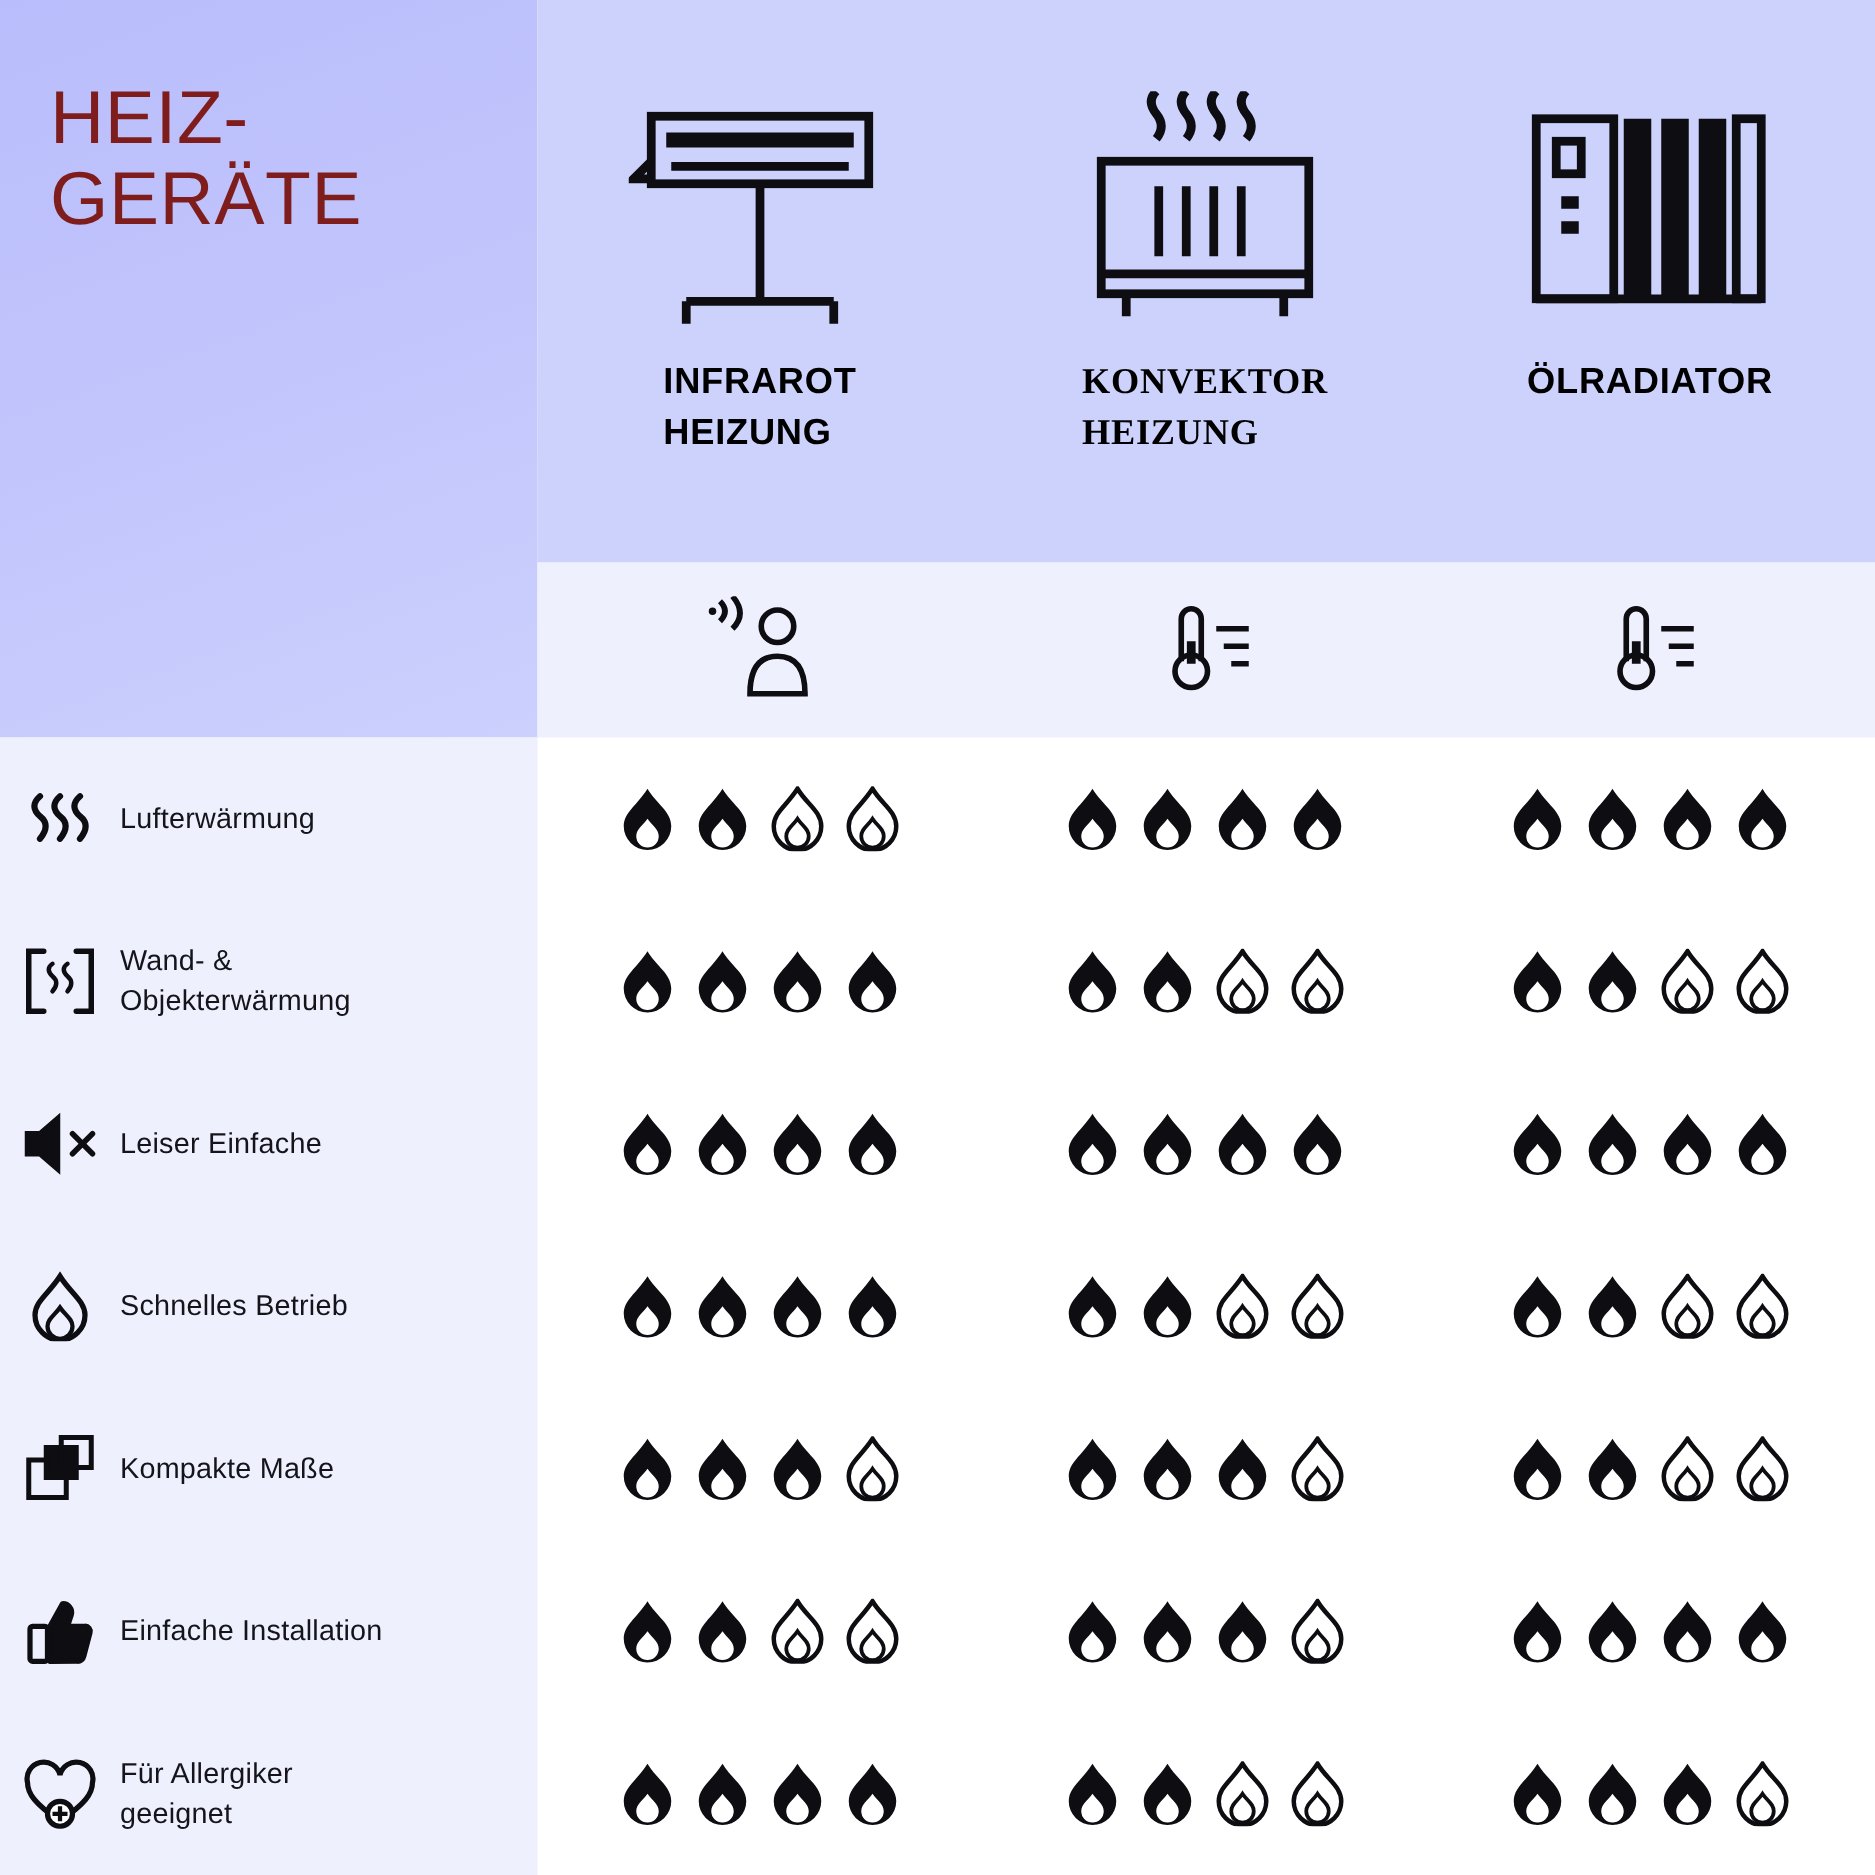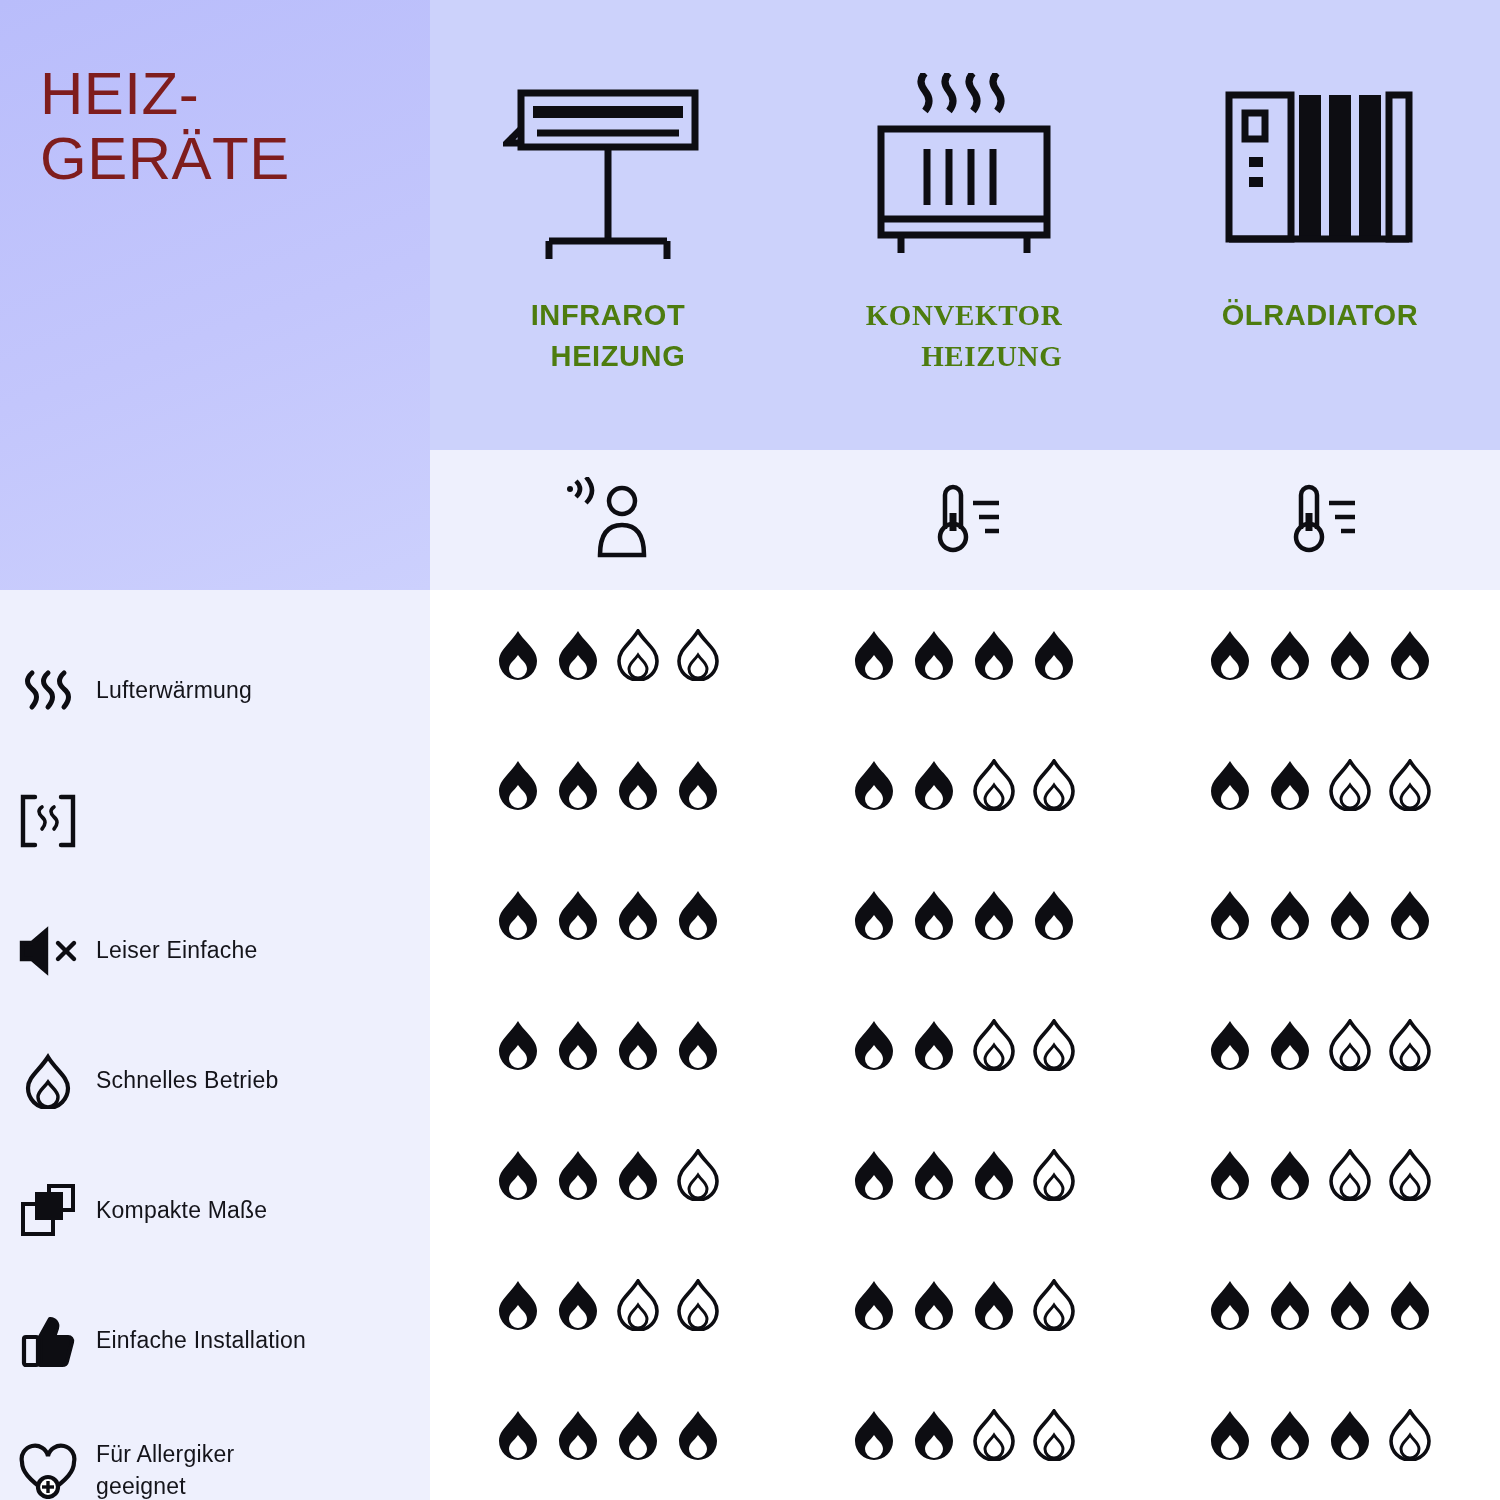--- a/index.html
+++ b/index.html
@@ -74,13 +74,12 @@
     justify-content: center;
   }
   .col-head .col-title {
-    margin-top: 10px;
     font-size: 29px;
     font-weight: 700;
     letter-spacing: 0.6px;
-    text-align: right;
+    text-align: left;
     line-height: 1.42;
-    color: #4d7c0f;
+    color: #000000;
   }
   .col1 { left: 430px; }
   .col2 { left: 786px; font-family: Liberation Serif, serif; }

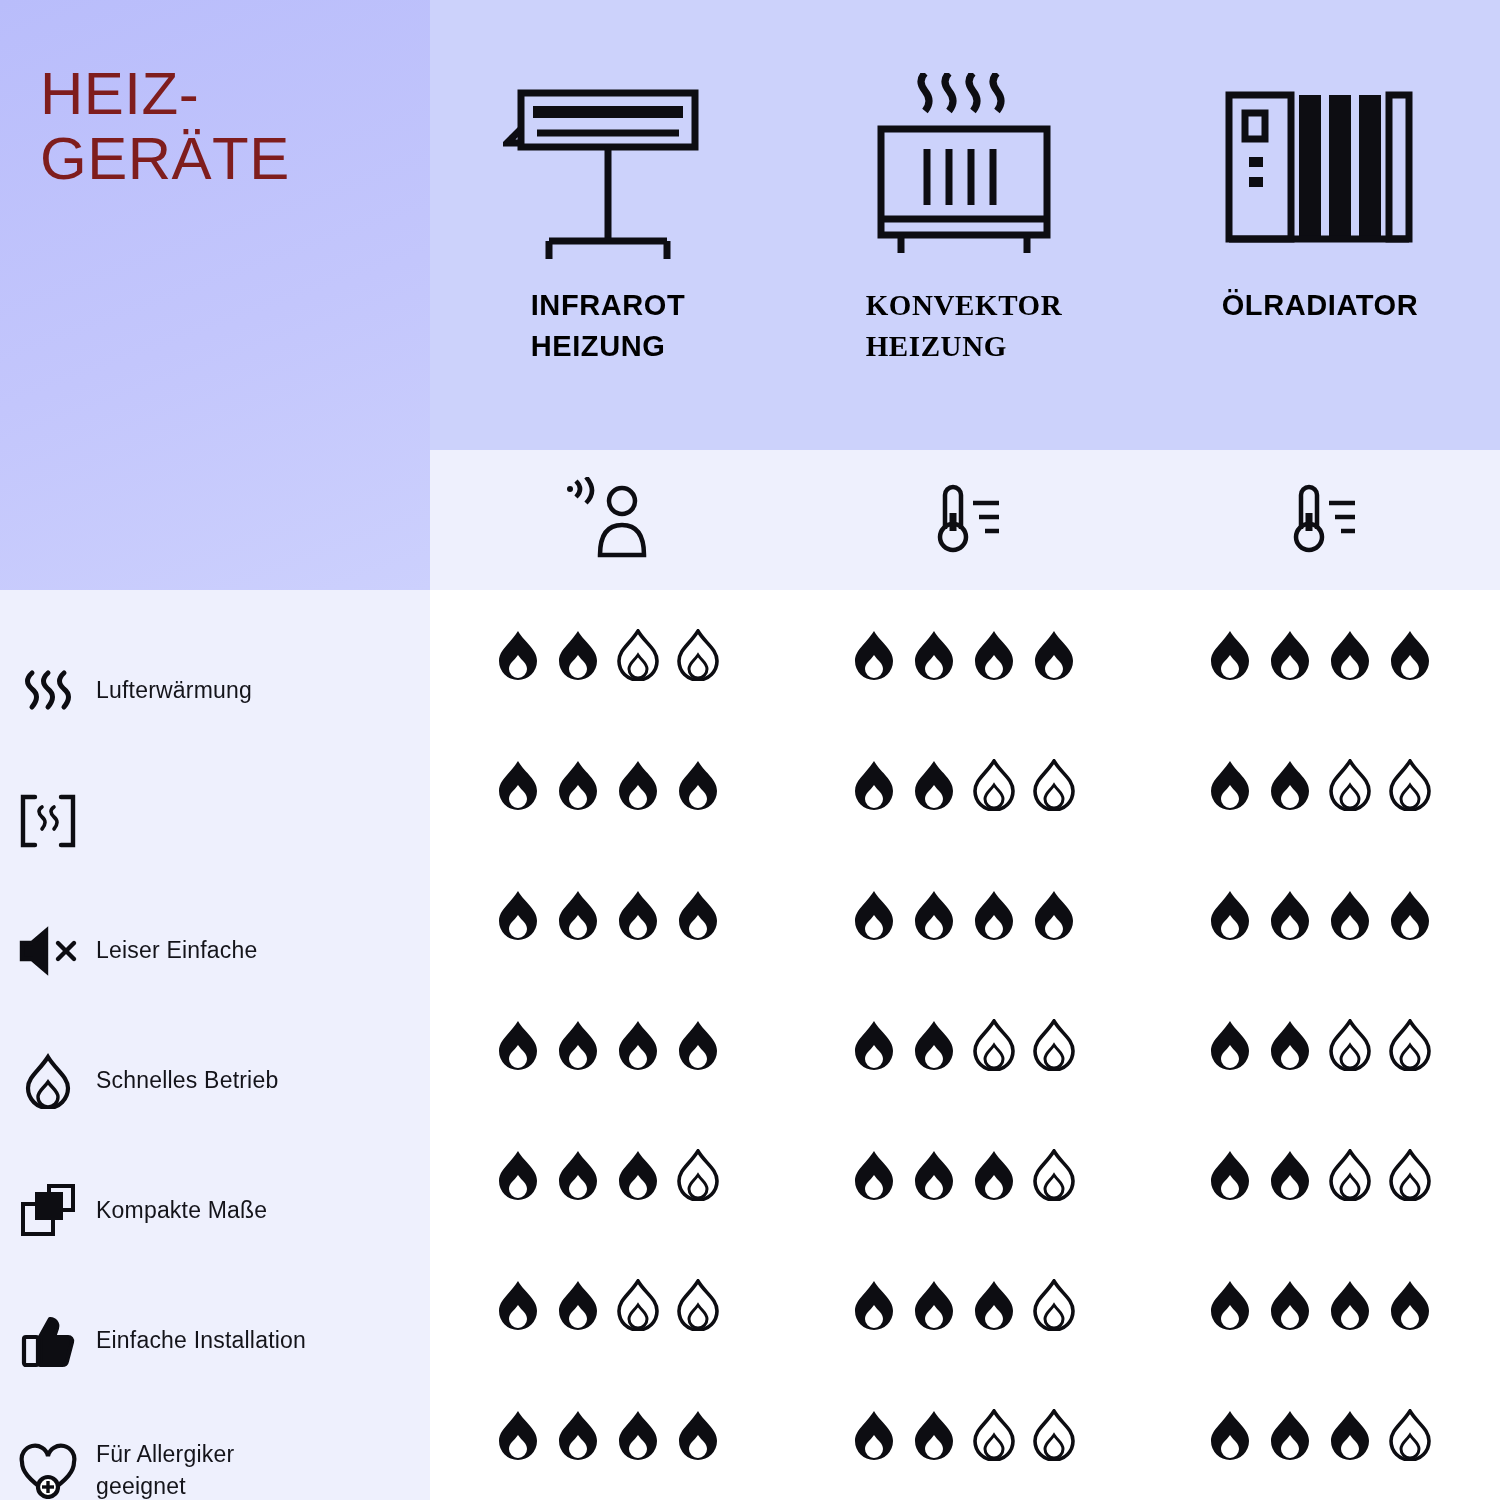--- a/index.html
+++ b/index.html
@@ -117,7 +117,6 @@
     width: 430px; height: 130px;
     display: flex;
     align-items: center;
-    margin-top: 36px;
   }
   .row-label .ricon {
     width: 96px;

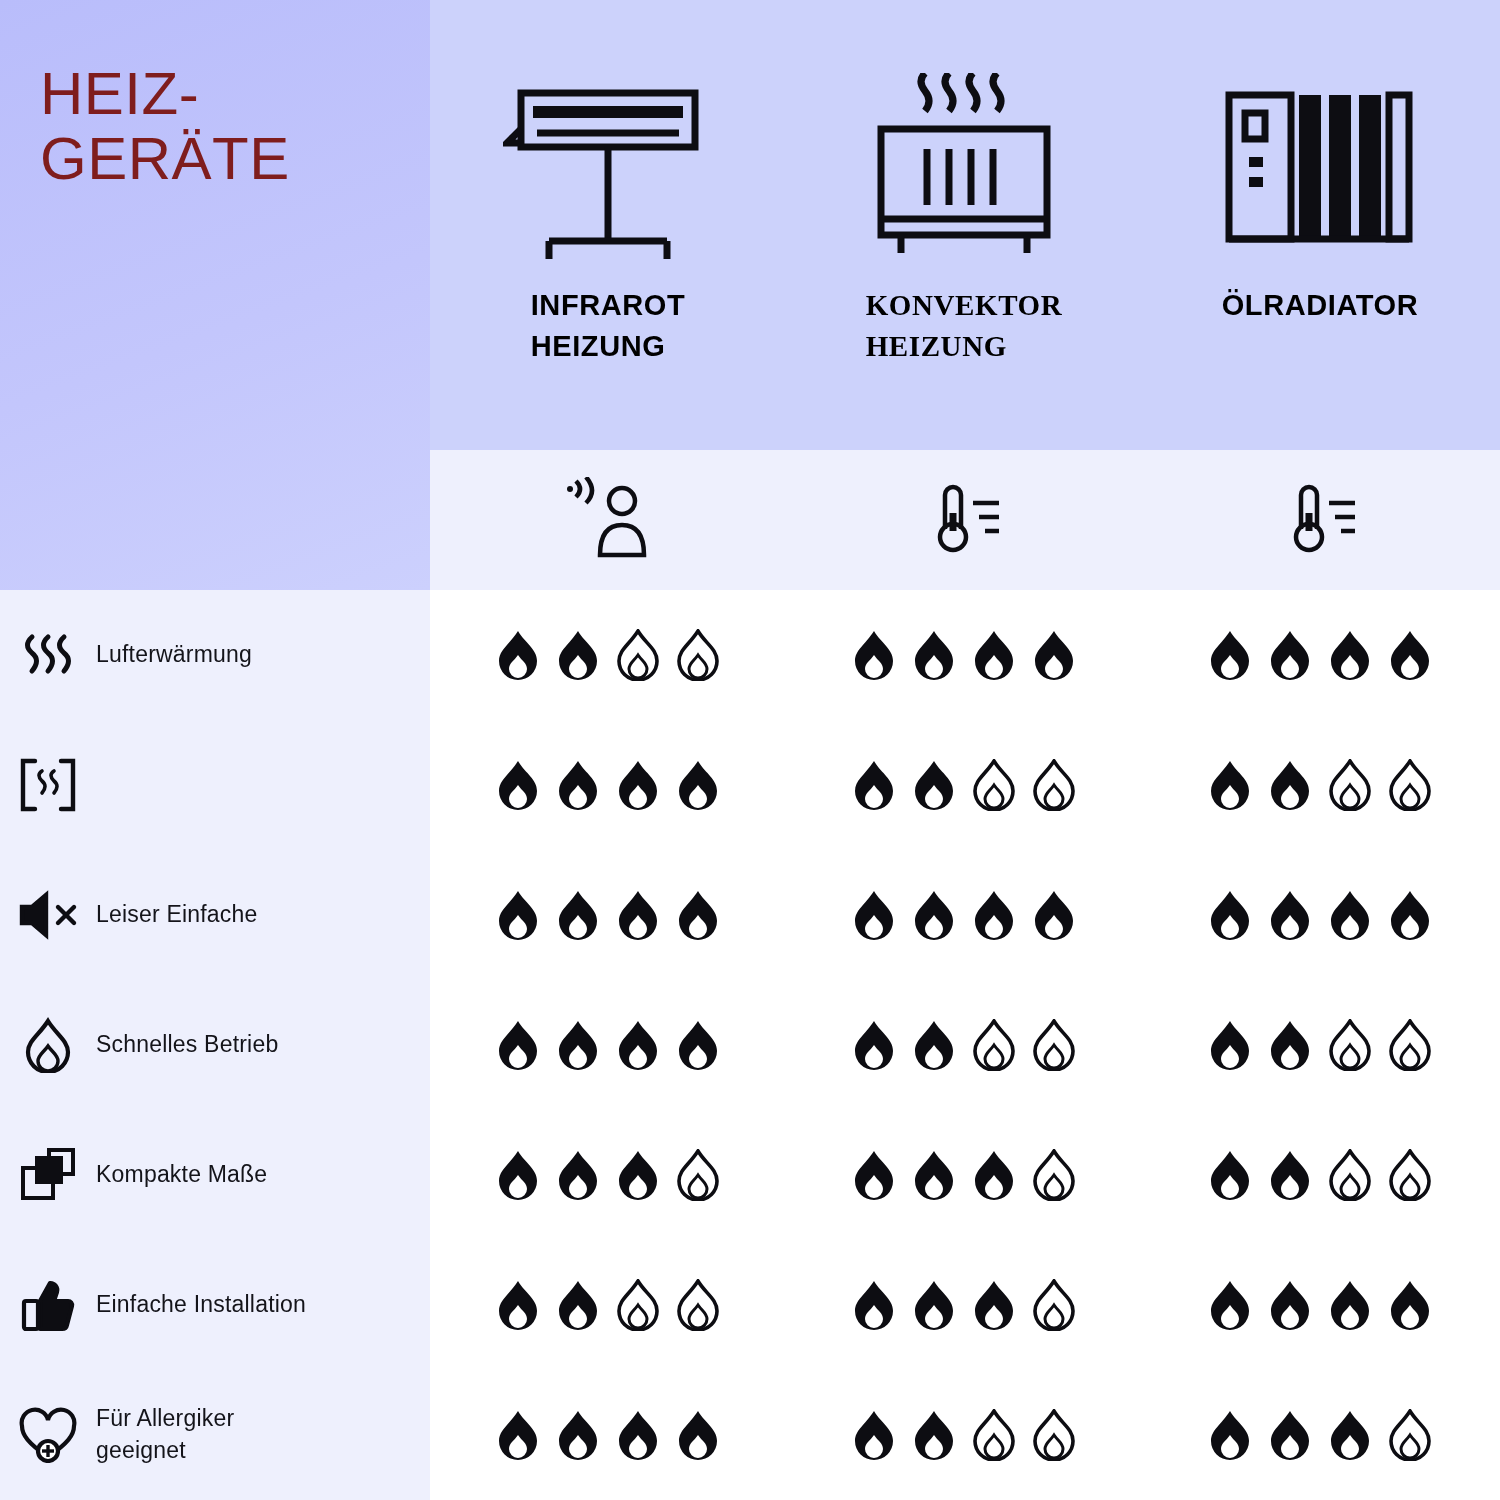--- a/index.html
+++ b/index.html
@@ -325,6 +325,8 @@
             <path d="M37 36 q6 -7 0 -12 q-6 -6 0 -10" stroke-width="3.6"></path>
           </svg>
         </div>
+        <div class="rtext" style="white-space:pre-line">Wand- &amp;
+Objekterwärmung</div>
       </div>
       <div class="rating r1">
         <svg class="flame" viewBox="0 0 46 52">

